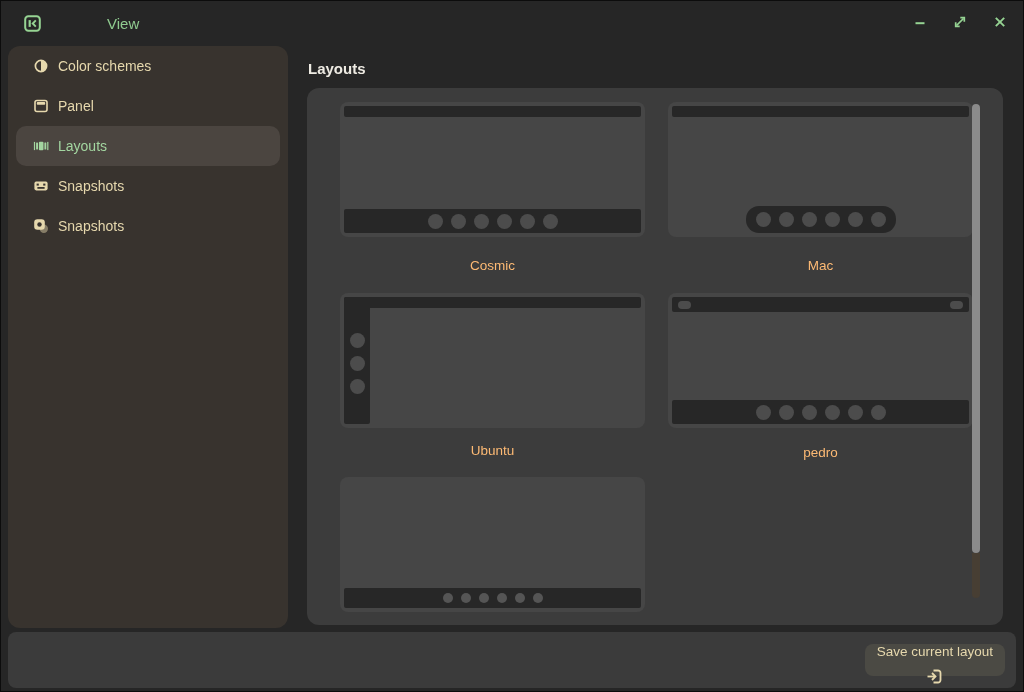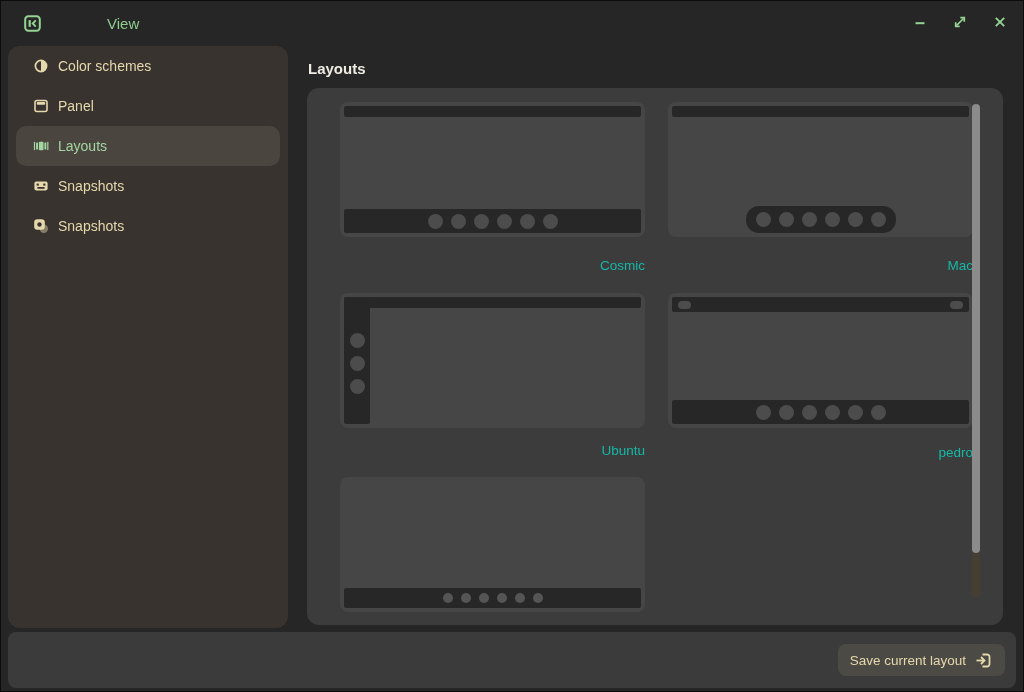--- a/index.html
+++ b/index.html
@@ -39,7 +39,7 @@
   .dot{width:15px;height:15px;border-radius:50%;background:#4c4c4c;flex:0 0 auto;}
   .dot.small{width:10px;height:10px;background:#555555;}
   .corner-pill{position:absolute;top:3.5px;width:13px;height:8px;border-radius:4px;background:#4c4c4c;}
-  .tile-label{position:absolute;width:305px;text-align:right;color:#14b8a6;font-size:13.5px;}
+  .tile-label{position:absolute;width:305px;text-align:center;color:#fdba74;font-size:13.5px;}
   
   .scrollbar{position:absolute;right:23px;top:16px;width:8px;height:494px;}
   .scroll-thumb{position:absolute;left:0;top:0;width:8px;height:449px;background:#8b8b8b;border-radius:4px;cursor:pointer;}

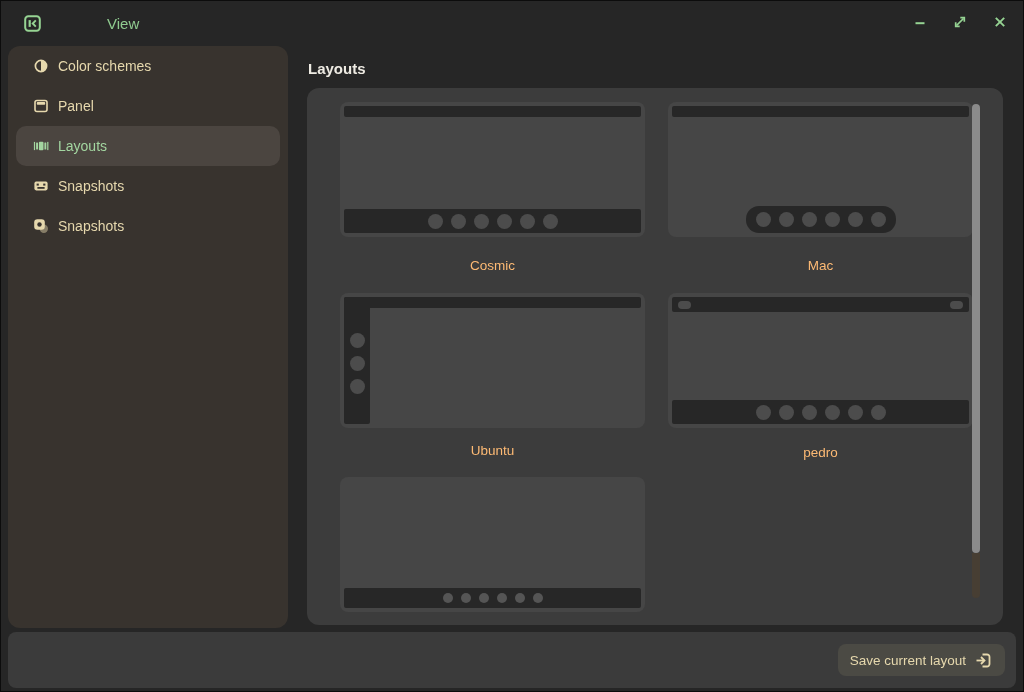--- a/index.html
+++ b/index.html
@@ -48,7 +48,7 @@
   #footer{position:absolute;left:8px;top:632px;width:1008px;height:56px;background:#3b3b3b;border-radius:8px;}
   .save-btn{position:absolute;right:11px;top:12px;height:32px;background:#4b4a44;border:none;border-radius:8px;
     color:#e6d8ad;font-size:13.5px;font-family:"Liberation Sans",sans-serif;display:flex;align-items:center;
-    gap:8px;padding:0 12px;cursor:pointer;}
+    gap:8px;padding:0 12px;cursor:pointer;flex-direction:column;}
 </style>
 </head>
 <body>

